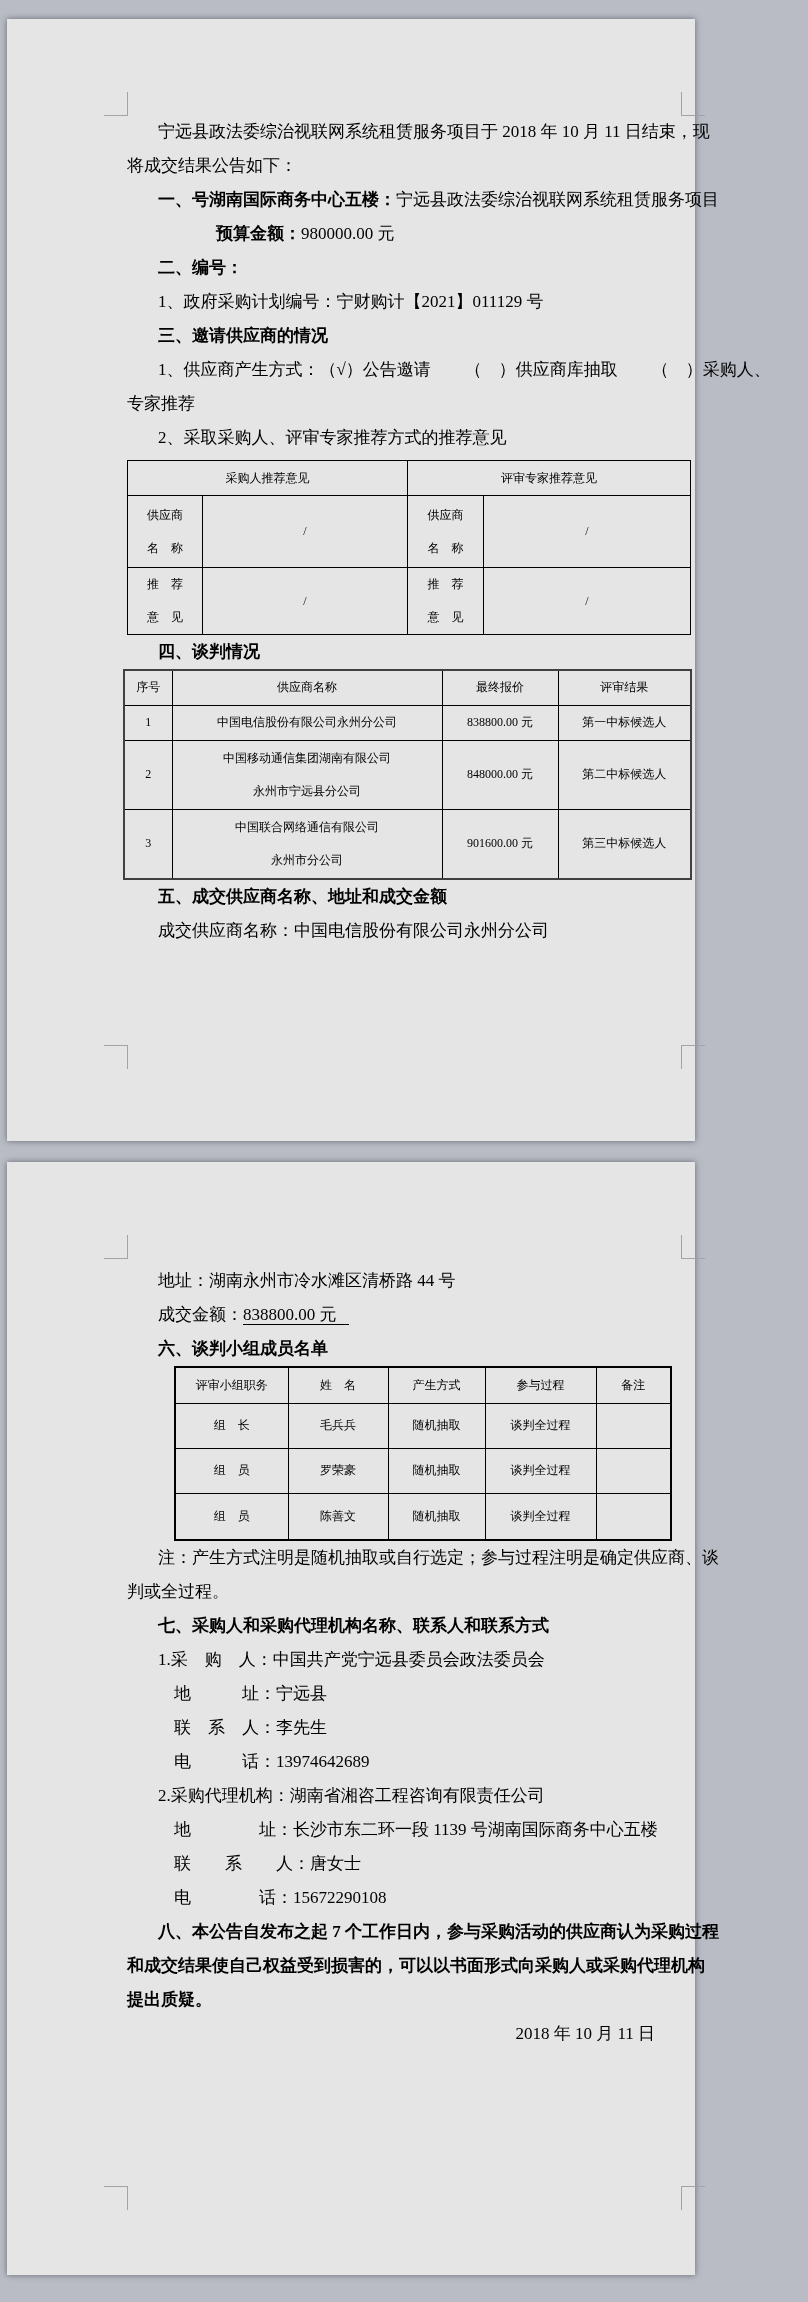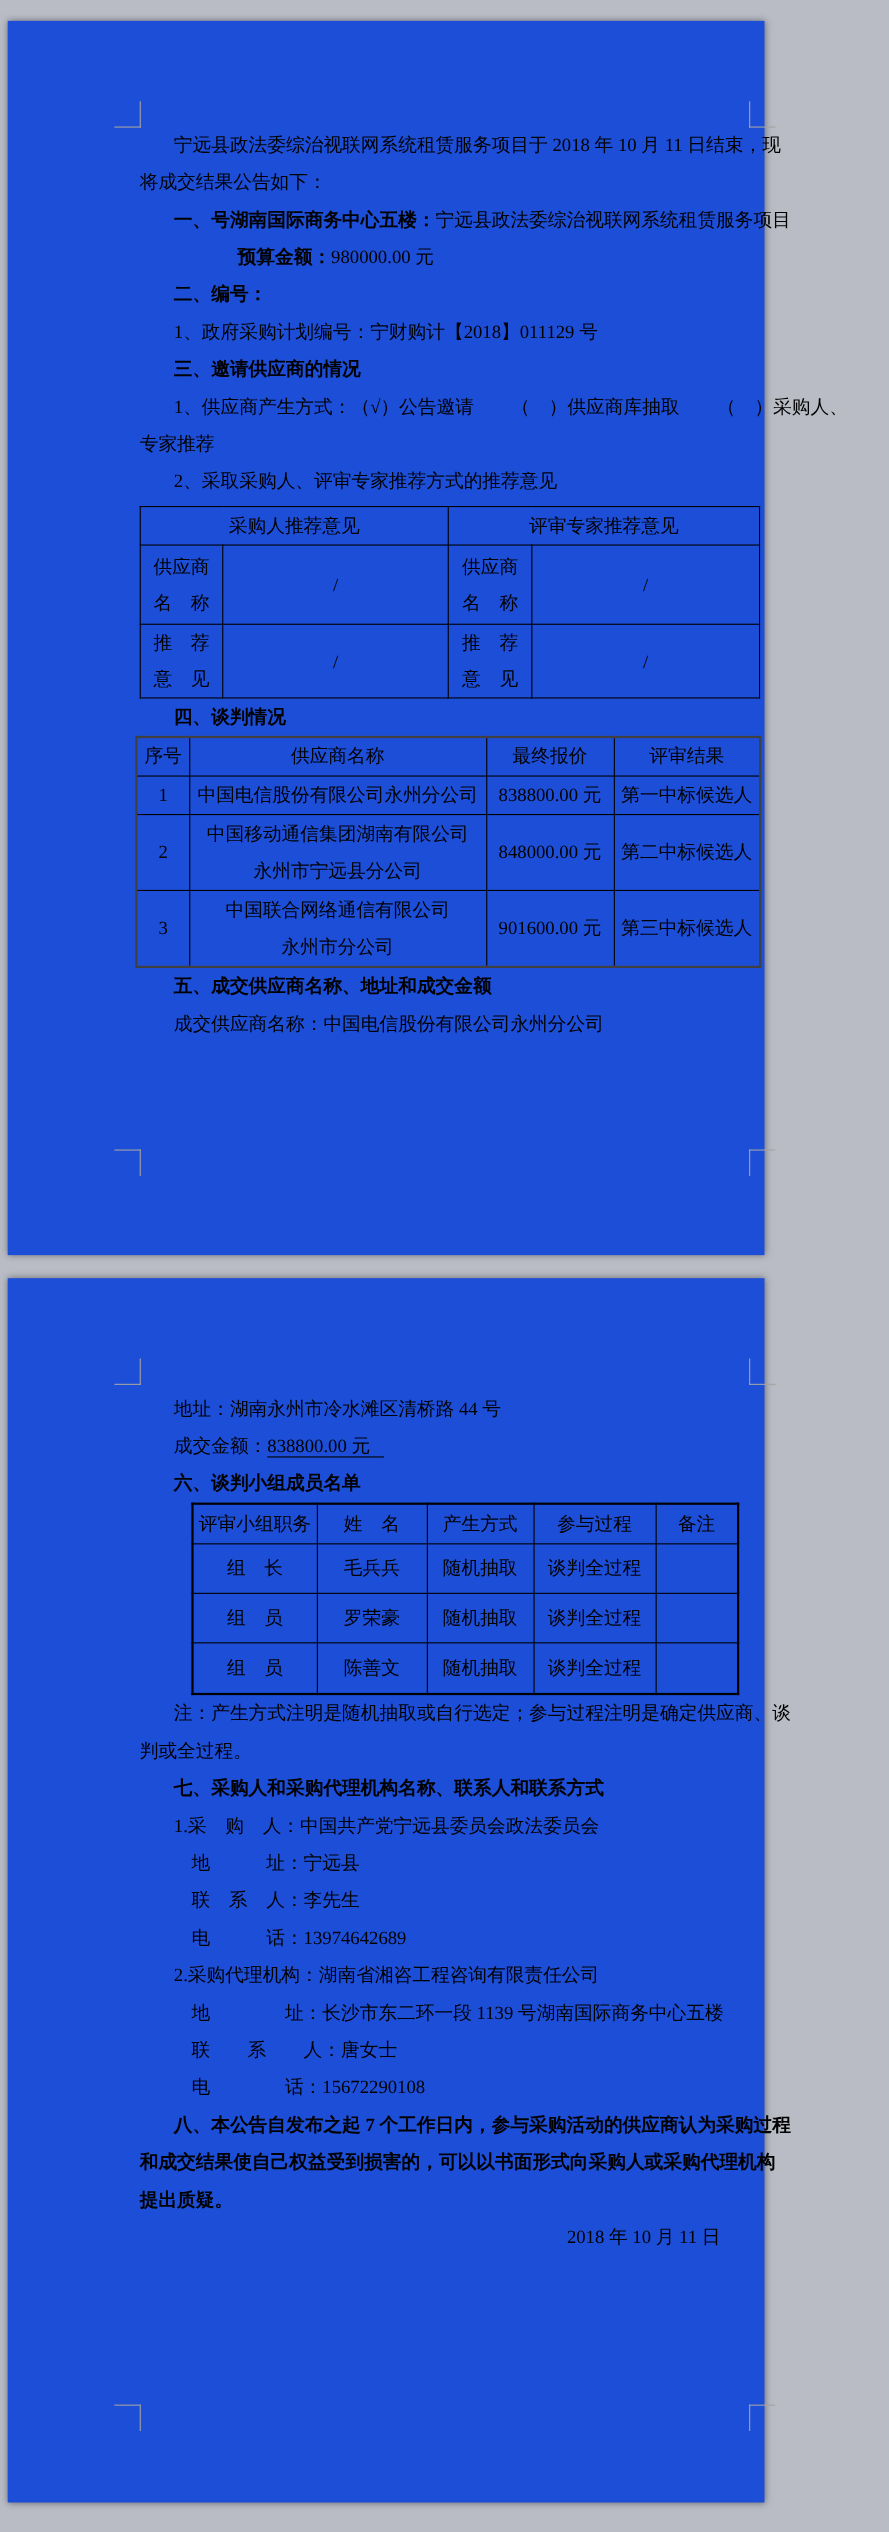--- a/index.html
+++ b/index.html
@@ -10,7 +10,7 @@
     color:#000;
   }
   .page{
-    position:absolute;left:7px;width:688px;background:#1d4ed8;
+    position:absolute;left:7px;width:688px;background:#e5e5e5;
     box-shadow:0 0 6px rgba(30,34,45,.55);
   }
   #page1{top:19px;height:1122px;}

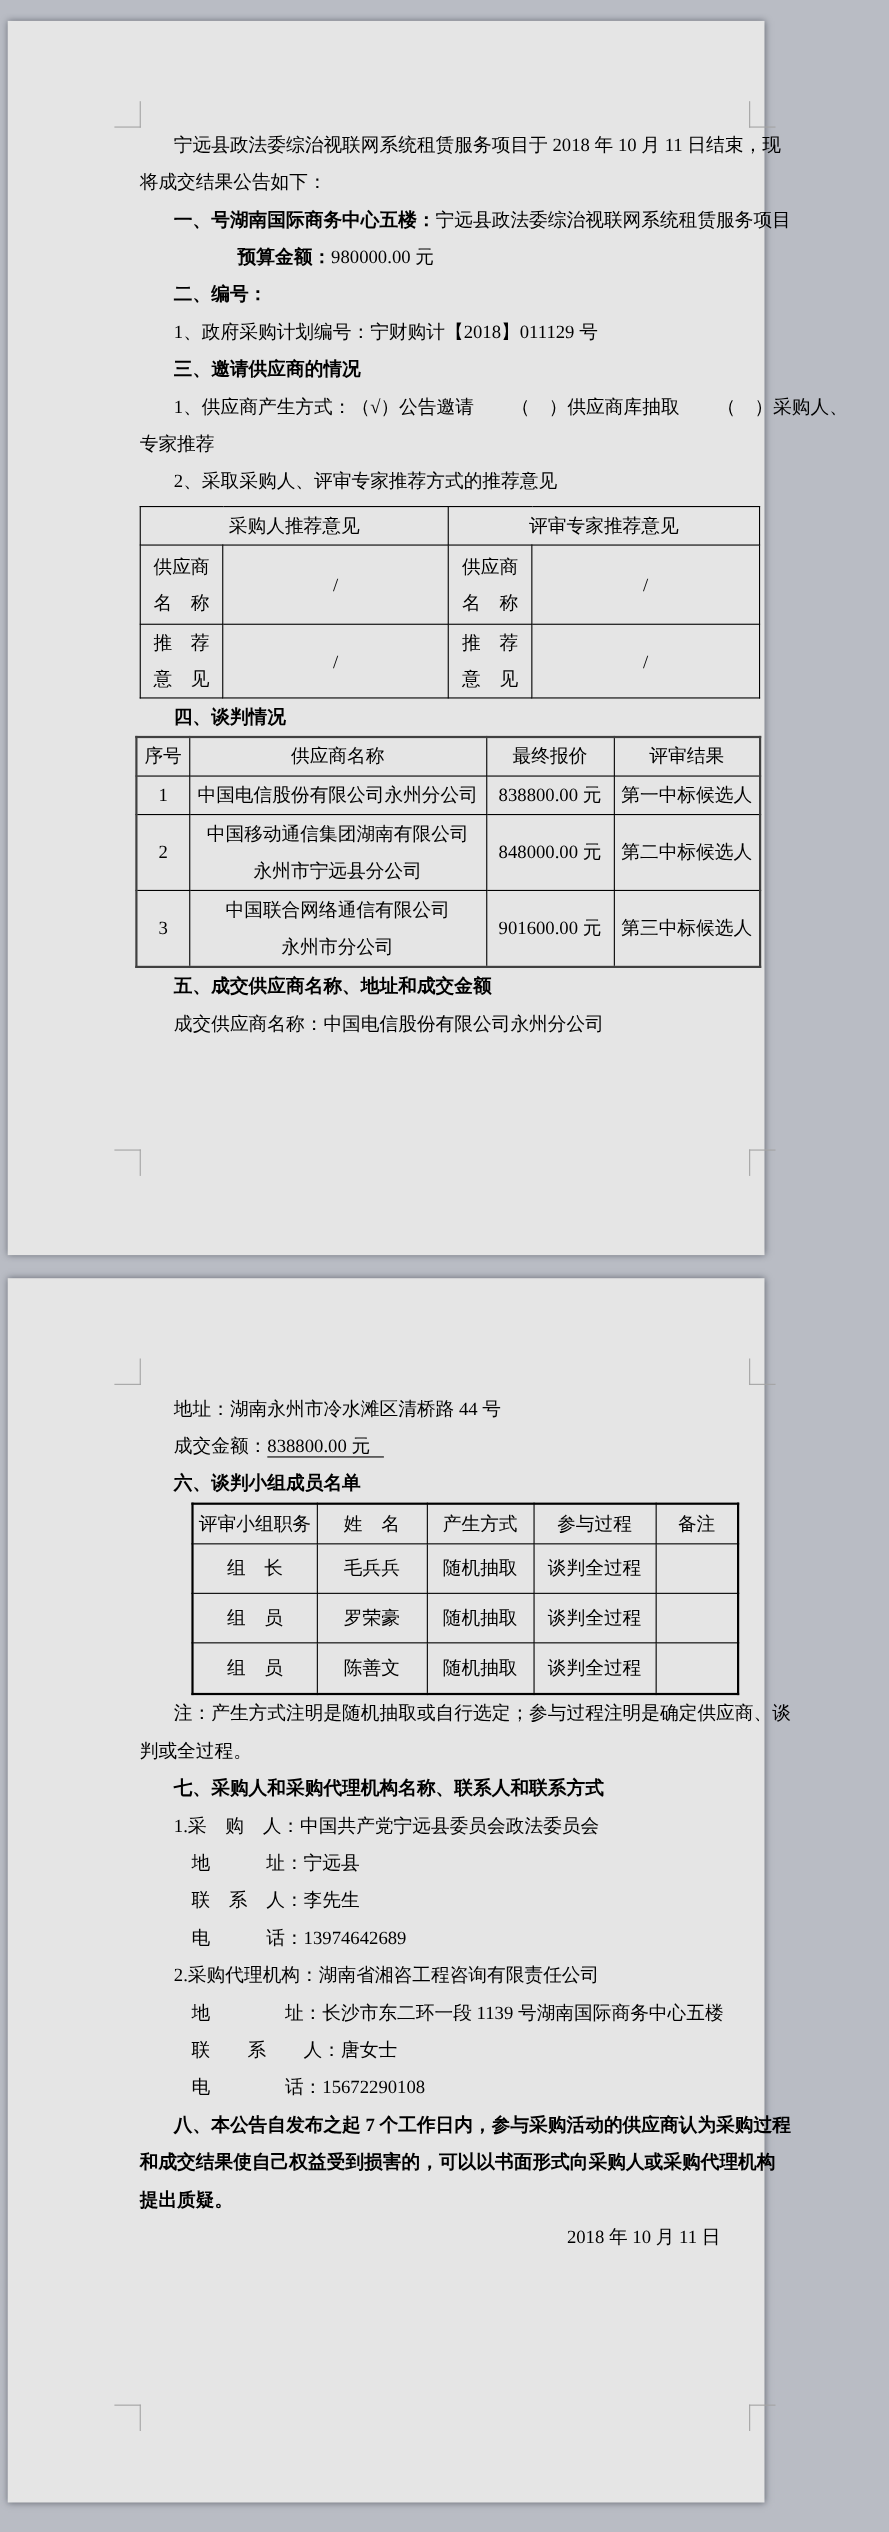--- a/index.html
+++ b/index.html
@@ -71,7 +71,7 @@
     <p class="budget"><span class="b">预算金额：</span><span>980000.00 元</span></p>
 
     <p class="ind b">二、编号：</p>
-    <p class="ind">1、政府采购计划编号：宁财购计【2018】011129 号</p>
+    <p class="ind">1、政府采购计划编号：宁财购计【2021】011129 号</p>
 
     <p class="ind b">三、邀请供应商的情况</p>
     <p class="ind">1、供应商产生方式：（√）公告邀请　　（　）供应商库抽取　　（　）采购人、</p>

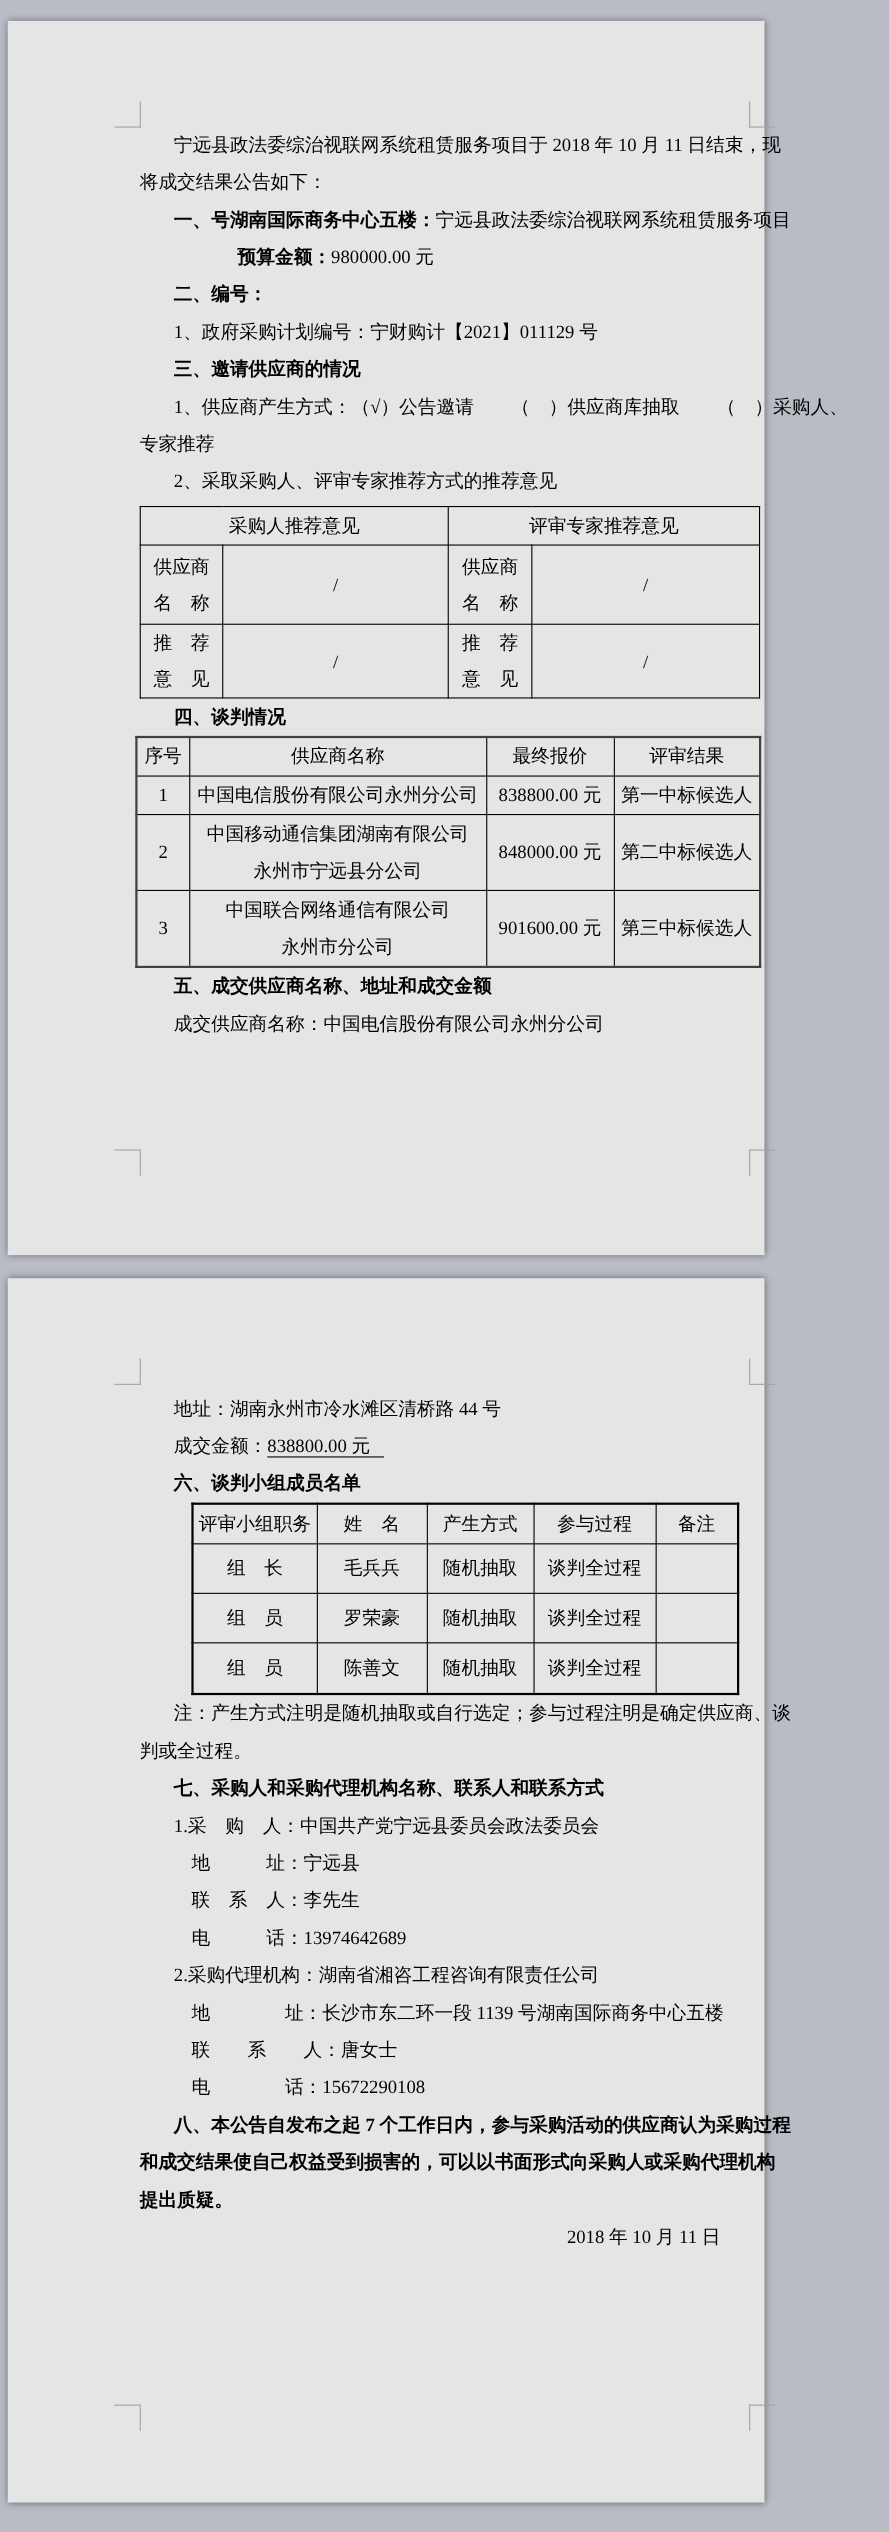--- a/index.html
+++ b/index.html
@@ -33,7 +33,7 @@
   .mt12{margin-top:12px;}
   .date{text-align:right;padding-right:26px;margin-top:44px;}
   
-  table.t{border-collapse:collapse;table-layout:fixed;font-size:17px;}
+  table.t{border-collapse:collapse;table-layout:fixed;font-size:12px;}
   table.t td{
     border:1px solid #000;text-align:center;vertical-align:middle;
     padding:0;line-height:33px;overflow:hidden;

